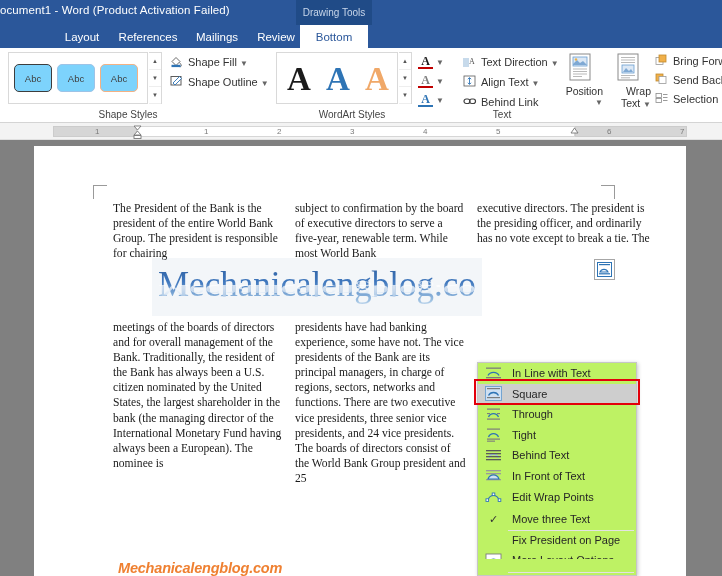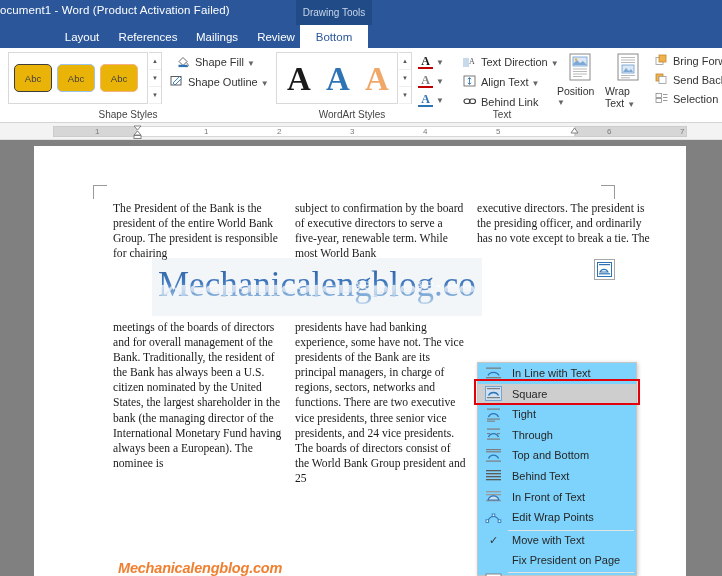--- a/index.html
+++ b/index.html
@@ -281,7 +281,7 @@
       <div>▼</div>
     </div>
 
-    <div class="rbtn" style="left:177px;top:7px;text-align:center;">
+    <div class="rbtn" style="left:170px;top:7px;text-align:center;">
       <span class="ic">
         <svg width="14" height="13" viewBox="0 0 14 13">
           <path d="M2 6.5 L6 2.5 L10 6.5 L6 10.5 Z" fill="#ffffff" stroke="#5b5b5b" stroke-width=".9"></path>

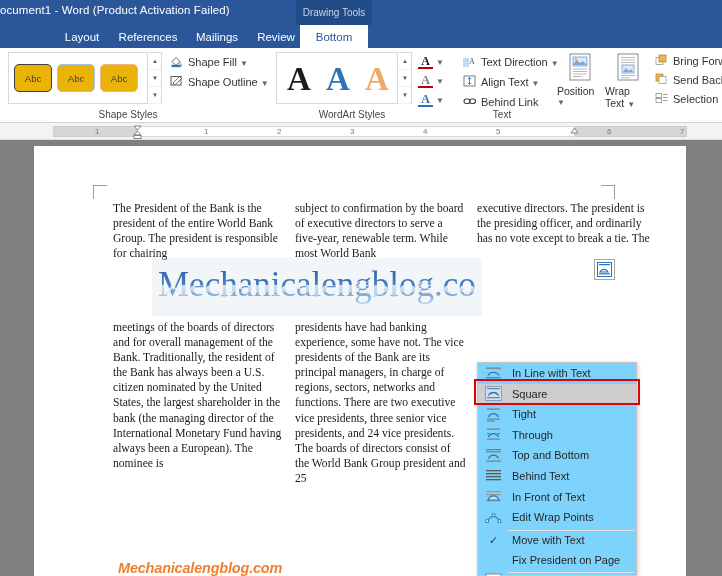--- a/index.html
+++ b/index.html
@@ -72,7 +72,7 @@
   }
   .abc-box {
     position: absolute; top: 11px; width: 38px; height: 28px;
-    border-radius: 5px; background: #eab308;
+    border-radius: 5px; background: #7dd3fc;
     font-size: 9.5px; color: #404040; text-align: center; line-height: 28px;
     font-family: "Liberation Sans", sans-serif;
   }

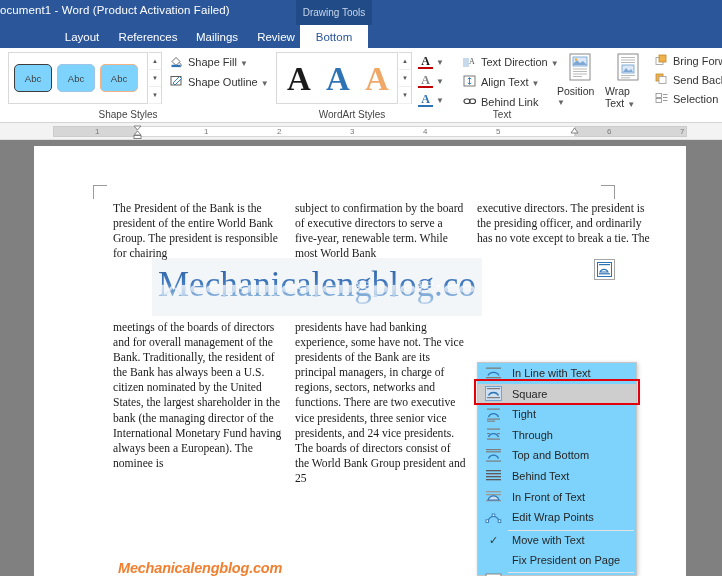--- a/index.html
+++ b/index.html
@@ -124,7 +124,7 @@
 
   
   .bigbtn {
-    position: absolute; width: 46px; text-align: left;
+    position: absolute; width: 46px; text-align: right;
     font-size: 10.5px; color: #333; line-height: 12px;
   }
   .bigbtn .glyphbox { display: block; height: 30px; margin-bottom: 2px; }

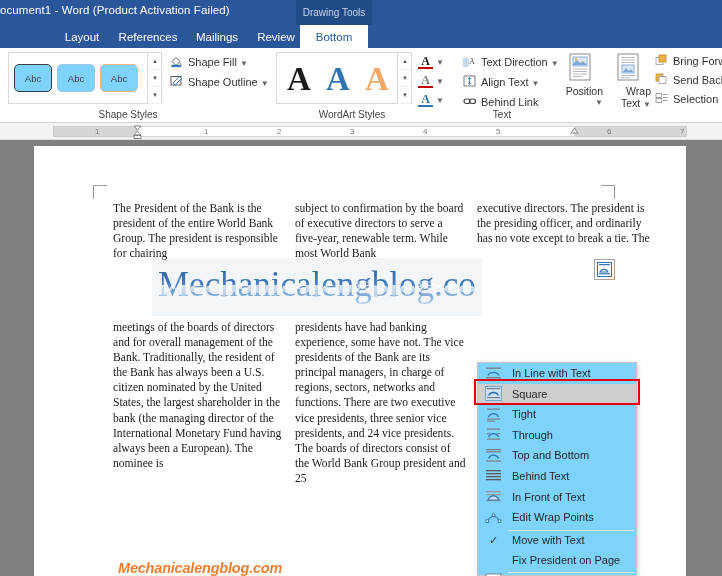--- a/index.html
+++ b/index.html
@@ -216,7 +216,7 @@
   
   .menu {
     position: absolute; left: 477px; top: 362px; width: 160px; height: 214px;
-    background: #7dd3fc; border: 1px solid #c6c6c6;
+    background: #bef264; border: 1px solid #c6c6c6;
     box-shadow: 1px 1px 4px rgba(0,0,0,.22);
   }
   .mi {

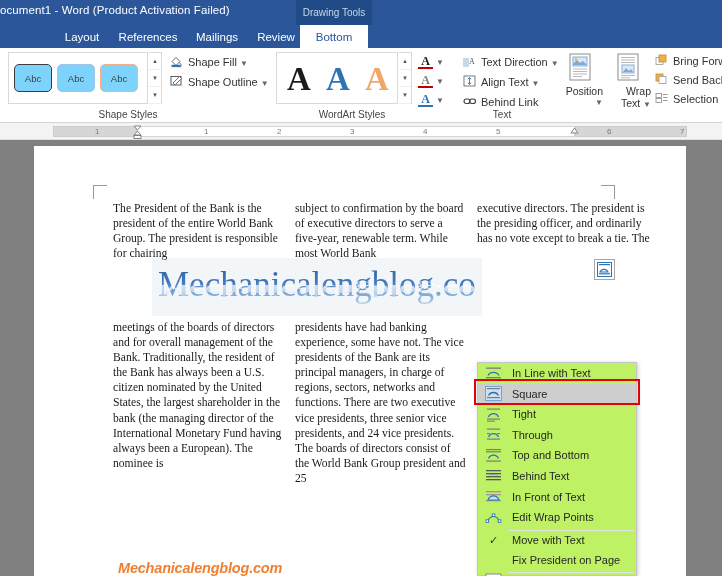--- a/index.html
+++ b/index.html
@@ -521,24 +521,24 @@
         <svg width="17" height="15" viewBox="0 0 17 15">
           <rect x="2" y="1.5" width="13" height="1.2" fill="#7c7c7c"></rect>
           <path d="M3.5 10 C5.5 5.5 11.5 5.5 13.5 10" fill="none" stroke="#2e74b5" stroke-width="1.3"></path>
-          <rect x="2" y="11.5" width="13" height="1.2" fill="#7c7c7c"></rect>
-          <rect x="2" y="13.6" width="8" height="1.1" fill="#7c7c7c"></rect>
-        </svg>
-      </span>
-      <span class="milabel">Tight</span>
-    </div>
-
-    <div class="mi">
-      <span class="miicon">
-        <svg width="17" height="15" viewBox="0 0 17 15">
-          <rect x="2" y="1.5" width="13" height="1.2" fill="#7c7c7c"></rect>
-          <path d="M3.5 10 C5.5 5.5 11.5 5.5 13.5 10" fill="none" stroke="#2e74b5" stroke-width="1.3"></path>
           <rect x="2" y="6" width="3" height="1.1" fill="#7c7c7c"></rect>
           <rect x="12" y="6" width="3" height="1.1" fill="#7c7c7c"></rect>
           <rect x="2" y="11.5" width="13" height="1.2" fill="#7c7c7c"></rect>
         </svg>
       </span>
       <span class="milabel">Through</span>
+    </div>
+
+    <div class="mi">
+      <span class="miicon">
+        <svg width="17" height="15" viewBox="0 0 17 15">
+          <rect x="2" y="1.5" width="13" height="1.2" fill="#7c7c7c"></rect>
+          <path d="M3.5 10 C5.5 5.5 11.5 5.5 13.5 10" fill="none" stroke="#2e74b5" stroke-width="1.3"></path>
+          <rect x="2" y="11.5" width="13" height="1.2" fill="#7c7c7c"></rect>
+          <rect x="2" y="13.6" width="8" height="1.1" fill="#7c7c7c"></rect>
+        </svg>
+      </span>
+      <span class="milabel">Tight</span>
     </div>
 
     <div class="mi">

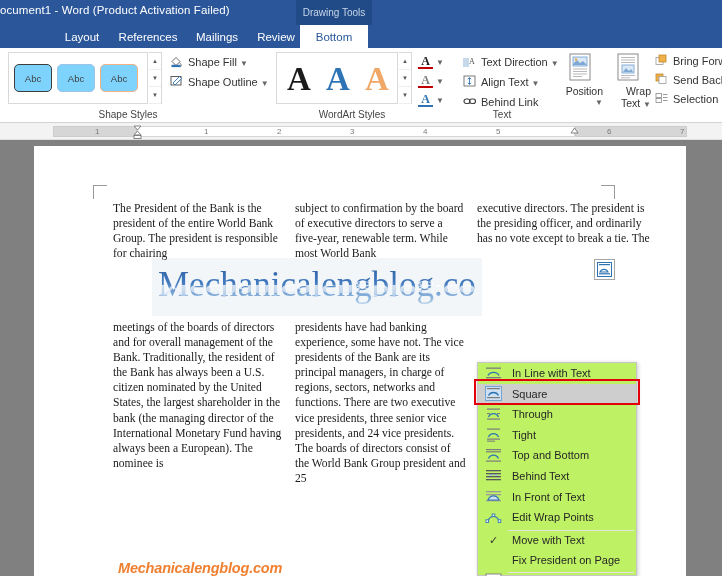--- a/index.html
+++ b/index.html
@@ -541,17 +541,6 @@
       <span class="milabel">Tight</span>
     </div>
 
-    <div class="mi">
-      <span class="miicon">
-        <svg width="17" height="15" viewBox="0 0 17 15">
-          <rect x="1" y="1" width="15" height="1.2" fill="#7c7c7c"></rect>
-          <rect x="1" y="3.2" width="15" height="1.2" fill="#7c7c7c"></rect>
-          <path d="M3.5 10.5 C5.5 6 11.5 6 13.5 10.5" fill="none" stroke="#2e74b5" stroke-width="1.3"></path>
-          <rect x="1" y="12.5" width="15" height="1.2" fill="#7c7c7c"></rect>
-        </svg>
-      </span>
-      <span class="milabel">Top and Bottom</span>
-    </div>
 
     <div class="mi">
       <span class="miicon">

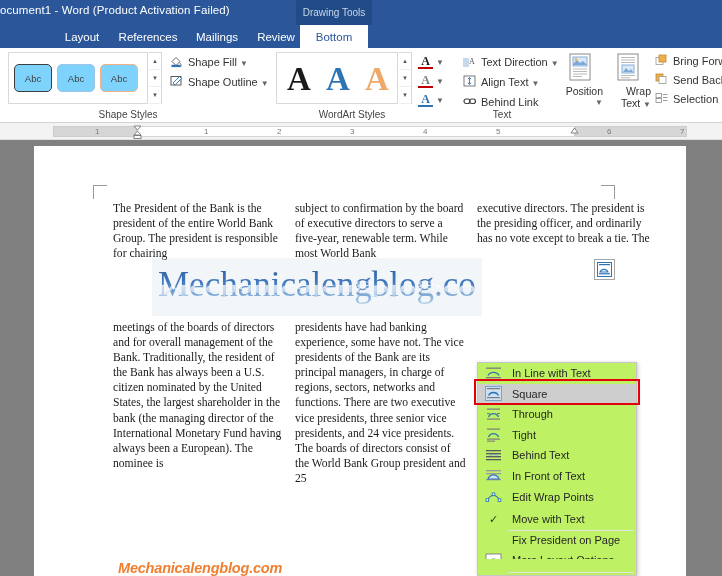--- a/index.html
+++ b/index.html
@@ -583,7 +583,7 @@
 
     <div class="mi" style="margin-top:2px;">
       <span class="chk">✓</span>
-      <span class="milabel">Move with Text</span>
+      <span class="milabel">Move three Text</span>
     </div>
 
     <div class="mi">

